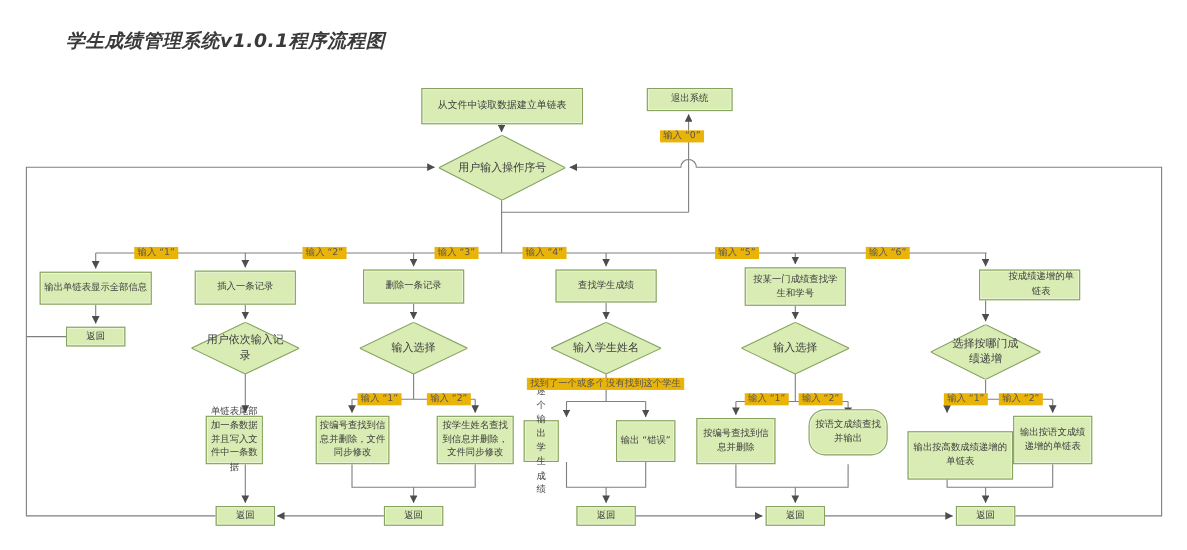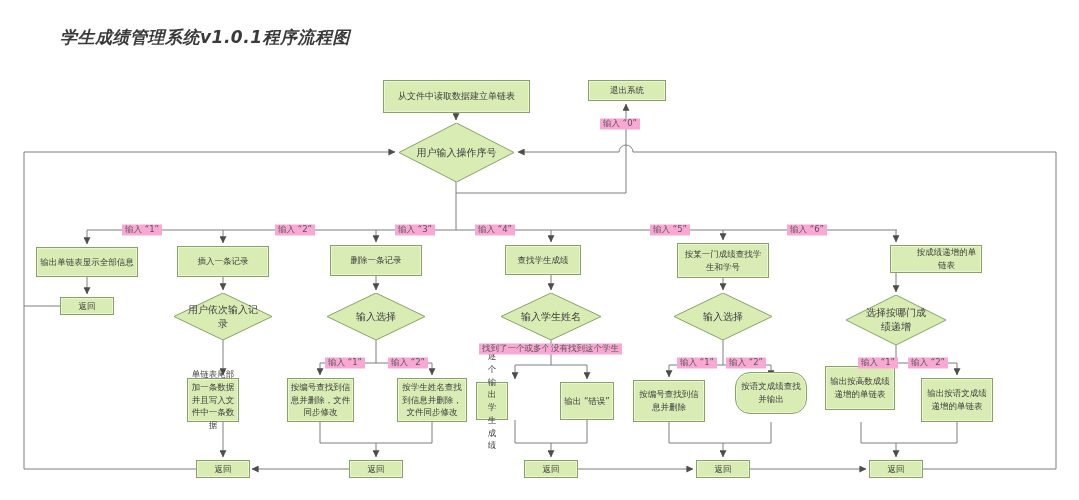--- a/index.html
+++ b/index.html
@@ -32,7 +32,7 @@
   .dtext.narrow{padding:0 17px;}
   .elabel{
     position:absolute;transform:translate(-50%,-50%);
-    background:#f9a8d4;color:#555555;font-size:8.5px;white-space:nowrap;
+    background:#eab308;color:#555555;font-size:8.5px;white-space:nowrap;
     padding:0 3px;line-height:1.3;
   }
   #wires{position:absolute;left:0;top:0;}

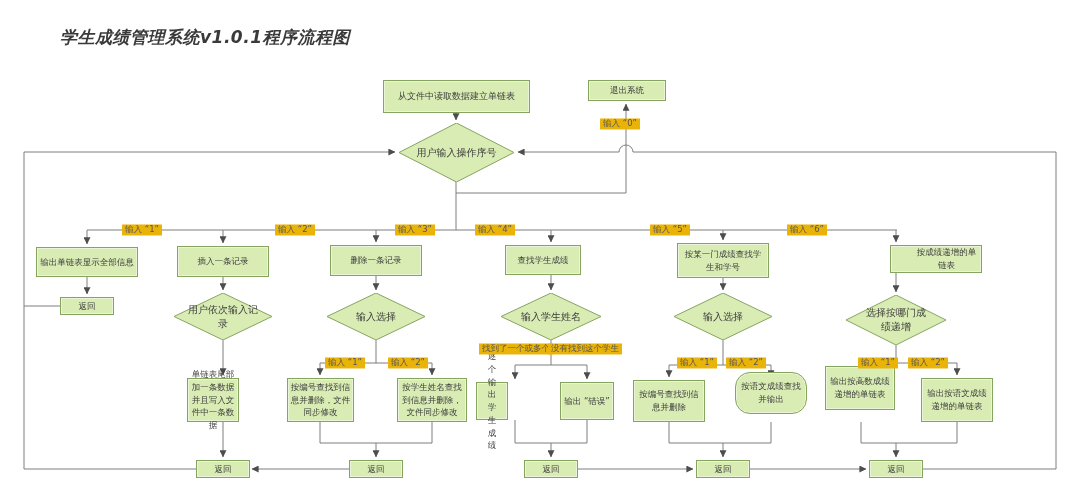--- a/index.html
+++ b/index.html
@@ -160,7 +160,7 @@
   <span>按学生姓名查找到信息并删除，文件同步修改</span>
 </div>
 
-<div class="rect" style="left:505px;top:245px;width:76px;height:30px;">
+<div class="rect" style="left:505px;top:245px;width:92px;height:30px;">
   <span>查找学生成绩</span>
 </div>
 <div class="diamond" style="left:501px;top:293px;width:100px;height:47px;">

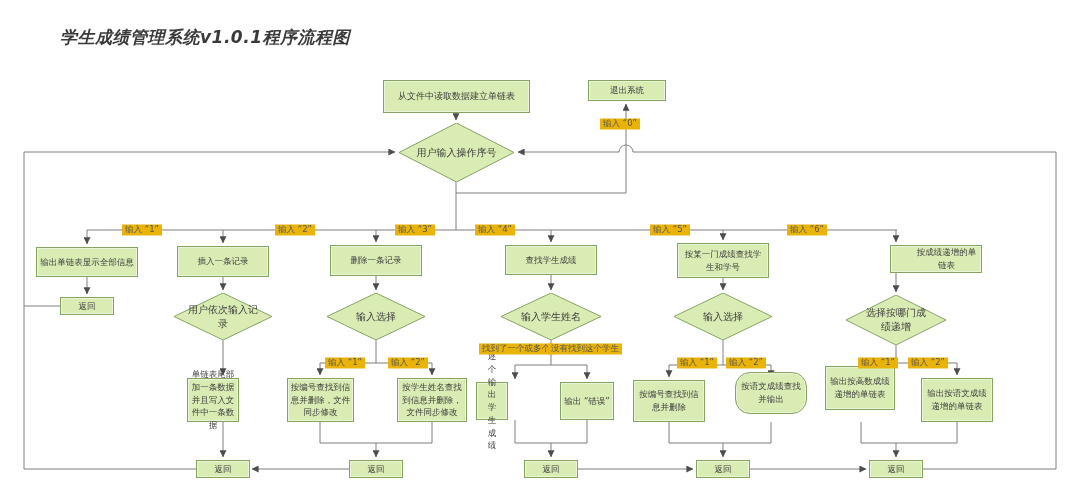--- a/index.html
+++ b/index.html
@@ -201,7 +201,7 @@
   </svg>
   <div class="dtext narrow">选择按哪门成绩递增</div>
 </div>
-<div class="rect" style="left:825px;top:366px;width:70px;height:44px;">
+<div class="rect" style="left:825px;top:392px;width:96px;height:44px;">
   <span>输出按高数成绩递增的单链表</span>
 </div>
 <div class="rect" style="left:921px;top:378px;width:72px;height:44px;">

